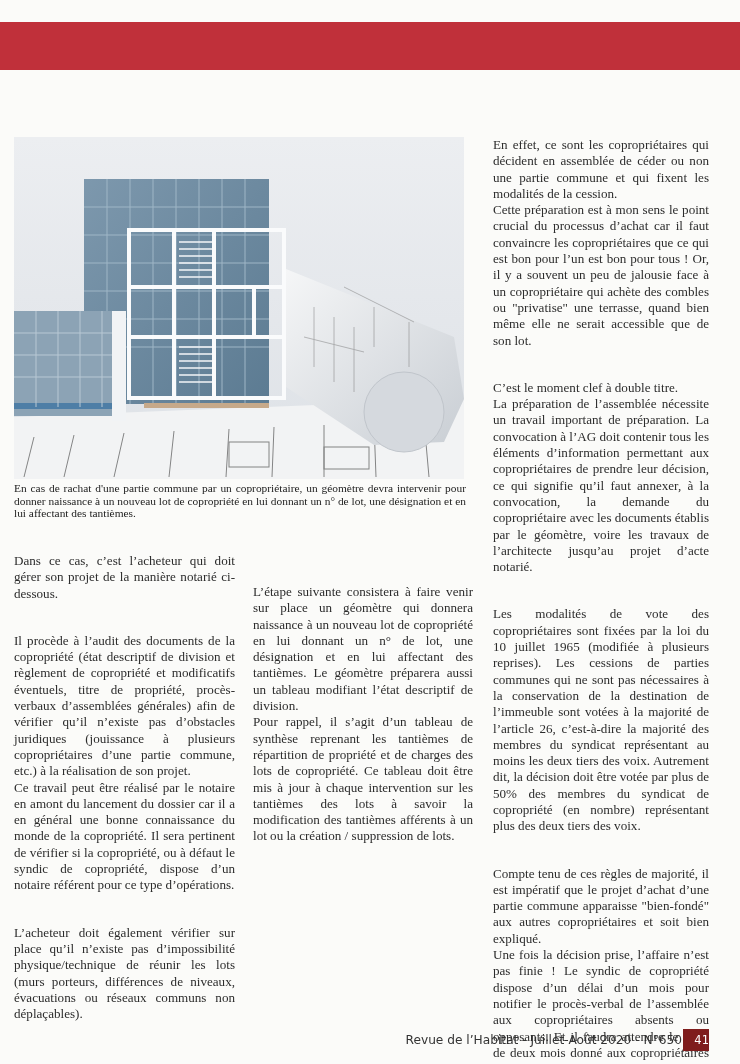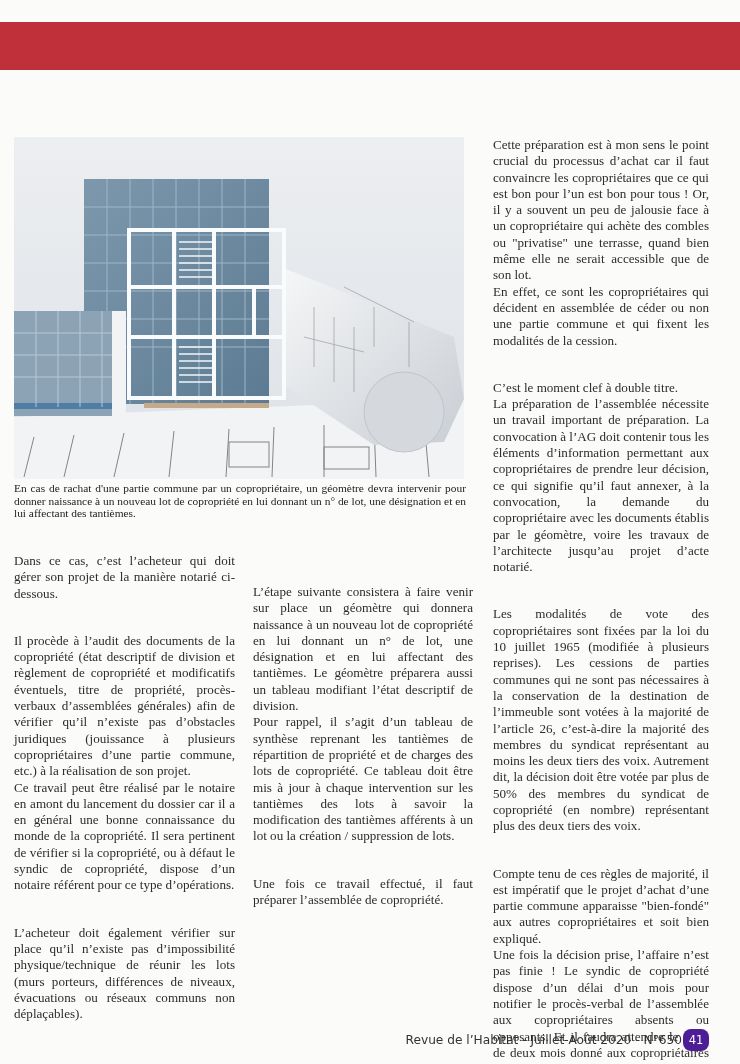--- a/index.html
+++ b/index.html
@@ -141,8 +141,8 @@
 </div>
 
 <div class="col col3">
+  <p>En effet, ce sont les copropriétaires qui décident en assemblée de céder ou non une partie commune et qui fixent les modalités de la cession.</p>
   <p>Cette préparation est à mon sens le point crucial du processus d’achat car il faut convaincre les copropriétaires que ce qui est bon pour l’un est bon pour tous ! Or, il y a souvent un peu de jalousie face à un copropriétaire qui achète des combles ou "privatise" une terrasse, quand bien même elle ne serait accessible que de son lot.</p>
-  <p>En effet, ce sont les copropriétaires qui décident en assemblée de céder ou non une partie commune et qui fixent les modalités de la cession.</p>
   <p class="gap">C’est le moment clef à double titre.</p>
   <p>La préparation de l’assemblée nécessite un travail important de préparation. La convocation à l’AG doit contenir tous les éléments d’information permettant aux copropriétaires de prendre leur décision, ce qui signifie qu’il faut annexer, à la convocation, la demande du copropriétaire avec les documents établis par le géomètre, voire les travaux de l’architecte jusqu’au projet d’acte notarié.</p>
   <p class="gap">Les modalités de vote des copropriétaires sont fixées par la loi du 10 juillet 1965 (modifiée à plusieurs reprises). Les cessions de parties communes qui ne sont pas nécessaires à la conservation de la destination de l’immeuble sont votées à la majorité de l’article 26, c’est-à-dire la majorité des membres du syndicat représentant au moins les deux tiers des voix. Autrement dit, la décision doit être votée par plus de 50% des membres du syndicat de copropriété (en nombre) représentant plus des deux tiers des voix.</p>

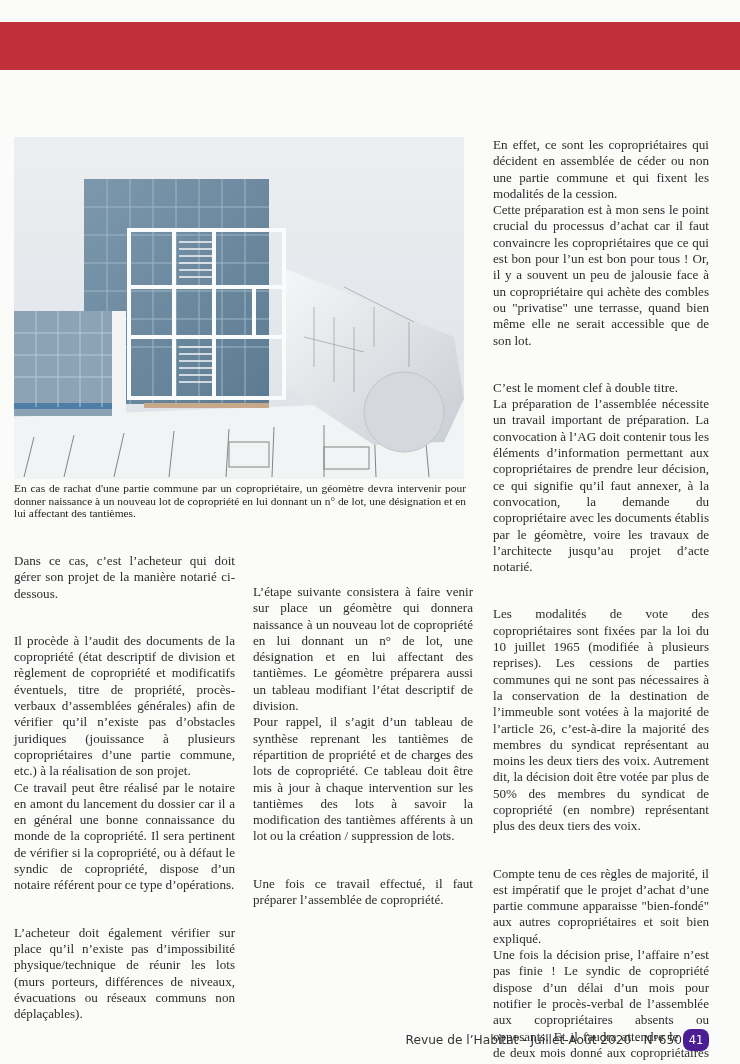--- a/index.html
+++ b/index.html
@@ -137,7 +137,6 @@
 <div class="col col2">
   <p class="gap">L’étape suivante consistera à faire venir sur place un géomètre qui donnera naissance à un nouveau lot de copropriété en lui donnant un n° de lot, une désignation et en lui affectant des tantièmes. Le géomètre préparera aussi un tableau modifiant l’état descriptif de division.</p>
   <p>Pour rappel, il s’agit d’un tableau de synthèse reprenant les tantièmes de répartition de propriété et de charges des lots de copropriété. Ce tableau doit être mis à jour à chaque intervention sur les tantièmes des lots à savoir la modification des tantièmes afférents à un lot ou la création / suppression de lots.</p>
-  <p class="gap">Une fois ce travail effectué, il faut préparer l’assemblée de copropriété.</p>
 </div>
 
 <div class="col col3">

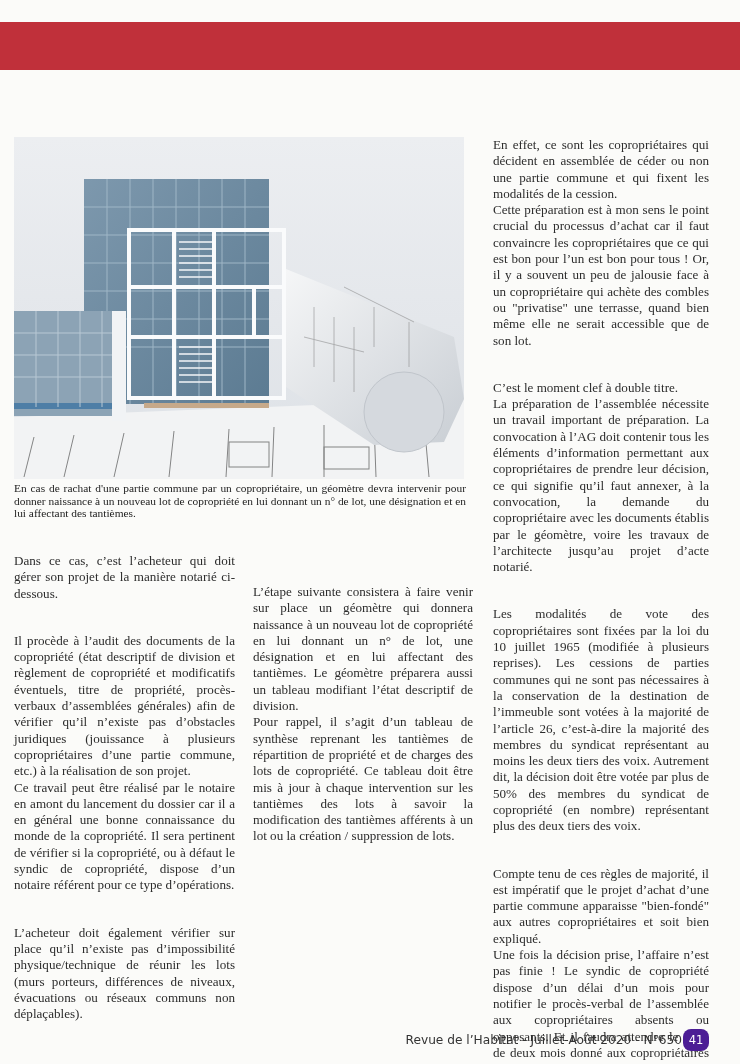--- a/index.html
+++ b/index.html
@@ -17,7 +17,7 @@
     .col2 { left: 253px; top: 553px; width: 220px; }
     .col3 { left: 493px; top: 137px; width: 216px; }
     .footer { position: absolute; right: 58px; top: 1033px; font-family: "DejaVu Sans", sans-serif; font-size: 12.2px; color: #333; }
-    .pagenum { position: absolute; left: 683px; top: 1029px; width: 26px; height: 22px; background: #4c1d95; color: #fff; font-family: "DejaVu Sans", sans-serif; font-size: 11.5px; text-align: center; line-height: 22px; border-radius: 8px; }
+    .pagenum { position: absolute; left: 683px; top: 1029px; width: 26px; height: 22px; background: #7f1d1d; color: #fff; font-family: "DejaVu Sans", sans-serif; font-size: 11.5px; text-align: right; line-height: 22px; }
   </style>
 </head>
 <body>

